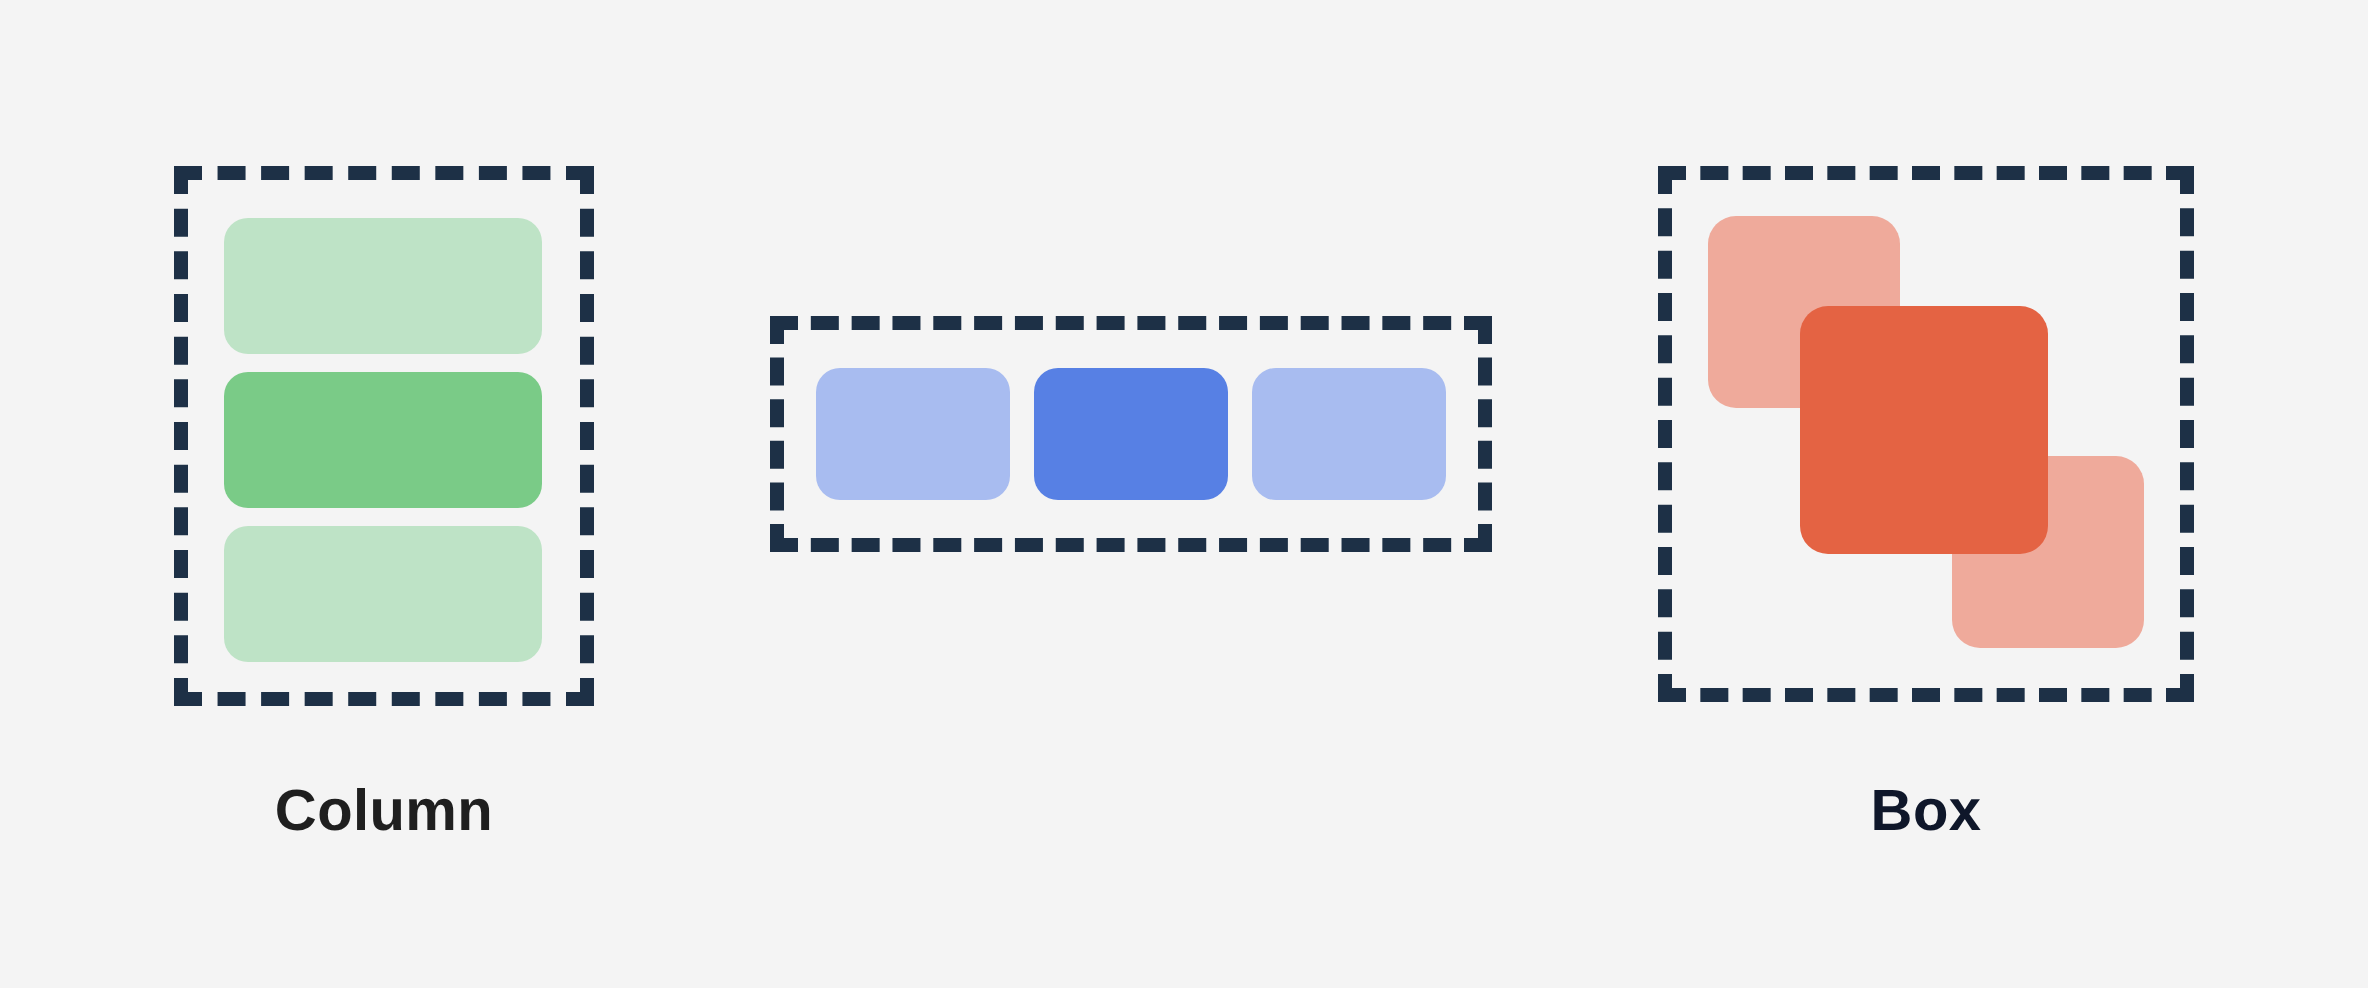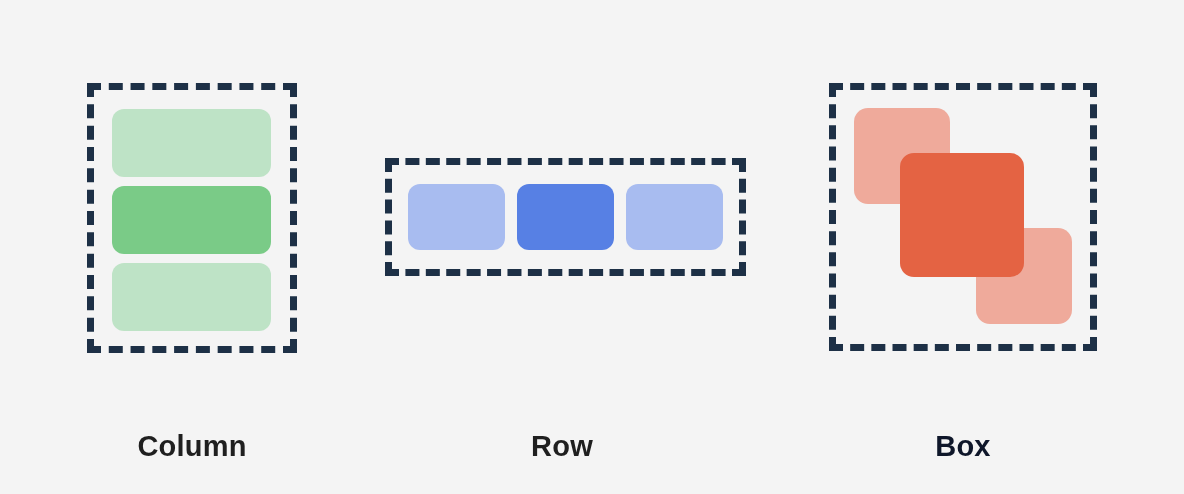--- a/index.html
+++ b/index.html
@@ -122,7 +122,7 @@
   
   .caption {
     position: absolute;
-    top: 426px;
+    top: 386px;
     text-align: center;
     font-size: 29px;
     font-weight: bold;

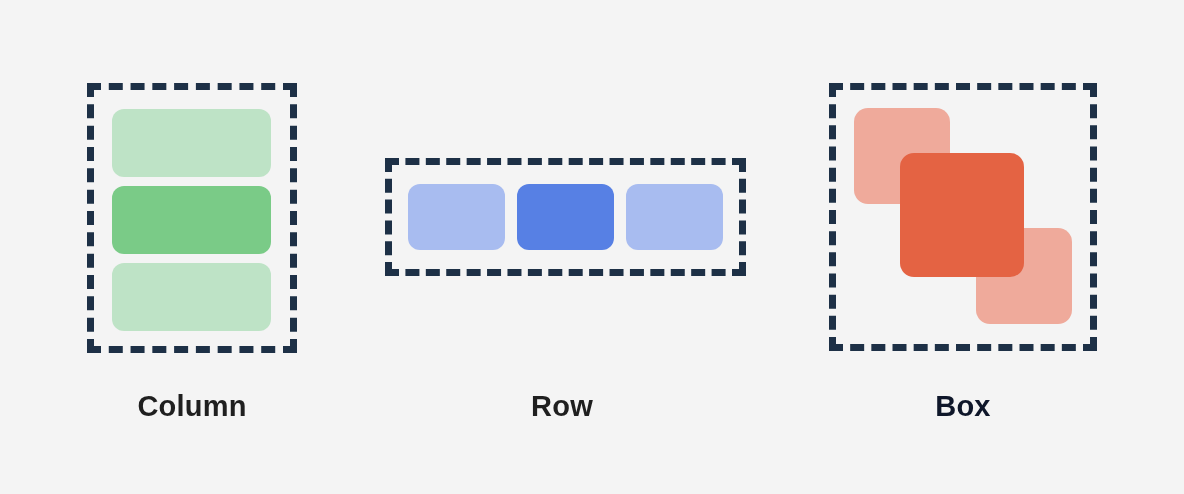--- a/index.html
+++ b/index.html
@@ -154,7 +154,6 @@
     <div class="row-item" id="row-item-2" style="background: rgb(87, 128, 228);"></div>
     <div class="row-item" id="row-item-3" style="background: rgb(168, 188, 240);"></div>
   </div>
-  <div class="caption" id="caption-row" style="color: rgb(31, 31, 31);">Row</div>
 
   <div class="panel" id="box-panel">
     <div class="frame" id="box-frame" style="border-color: rgb(29, 48, 70); border-width: 7px; border-style: dashed;"></div>

